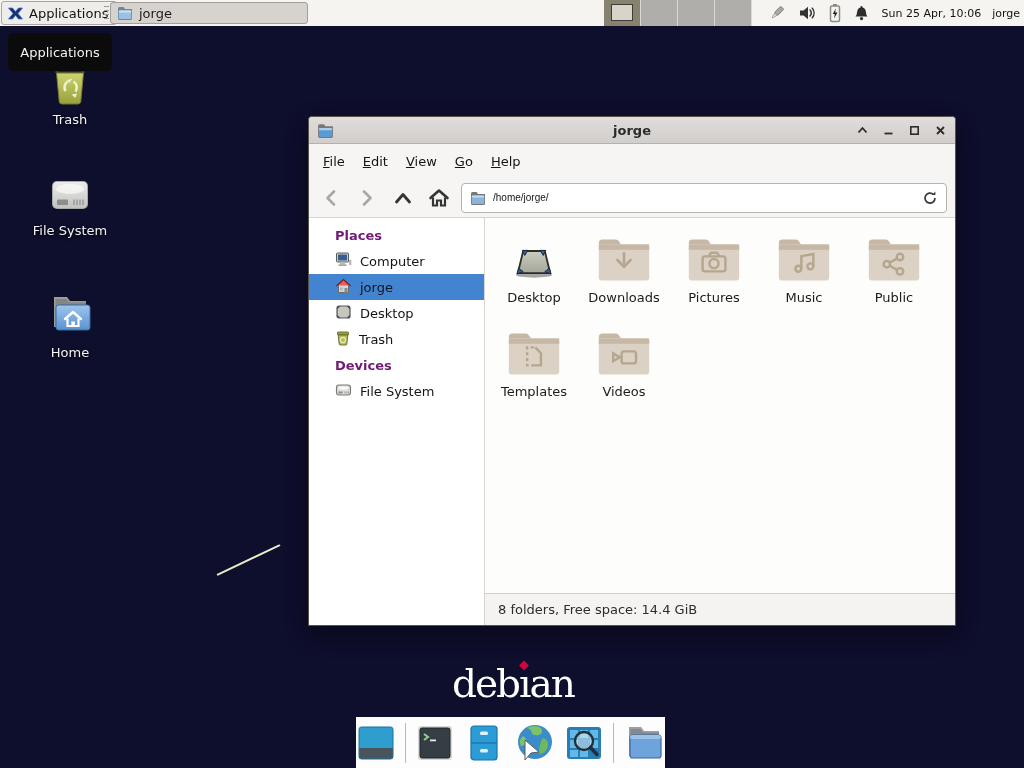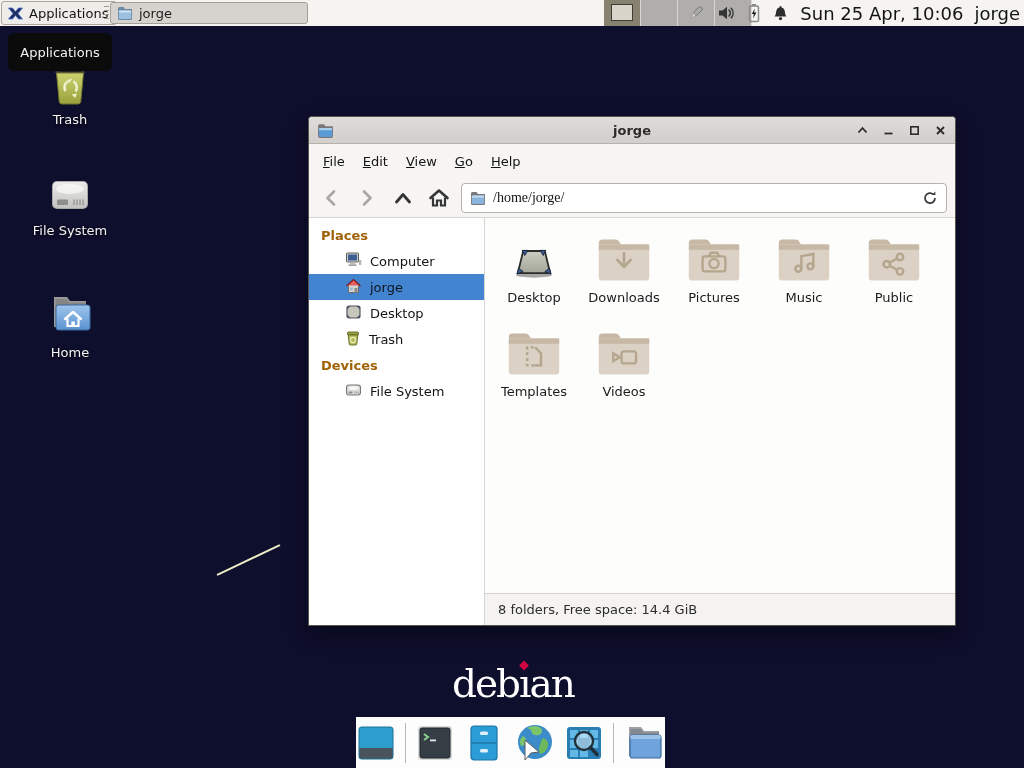--- a/index.html
+++ b/index.html
@@ -49,7 +49,7 @@
     position:absolute; right:4px; top:0; height:26px;
     display:flex; align-items:center; gap:11px;
   }
-  .tray .txt { color:#141414; font-size:18px; }
+  .tray .txt { color:#141414; font-size:11px; }
   .tray-icon { display:flex; align-items:center; }
 
   

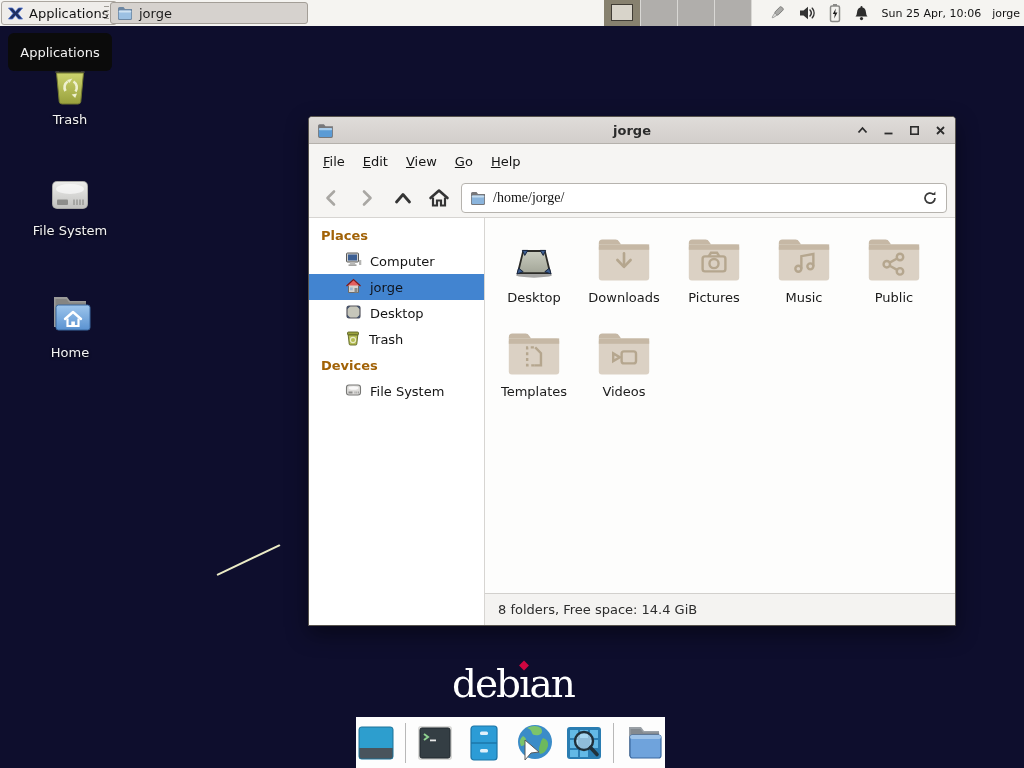--- a/index.html
+++ b/index.html
@@ -114,8 +114,8 @@
     display:flex; align-items:center; padding:0 8px; gap:7px;
   }
   .path-wrap input {
-    flex:1; border:none; outline:none; font-family:Liberation Serif, serif;
-    font-size:14px; color:#141414; background:transparent;
+    flex:1; border:none; outline:none; font-family:Liberation Sans, sans-serif;
+    font-size:10px; color:#141414; background:transparent;
   }
   .win-body { flex:1; display:flex; min-height:0; }
   .sidebar {

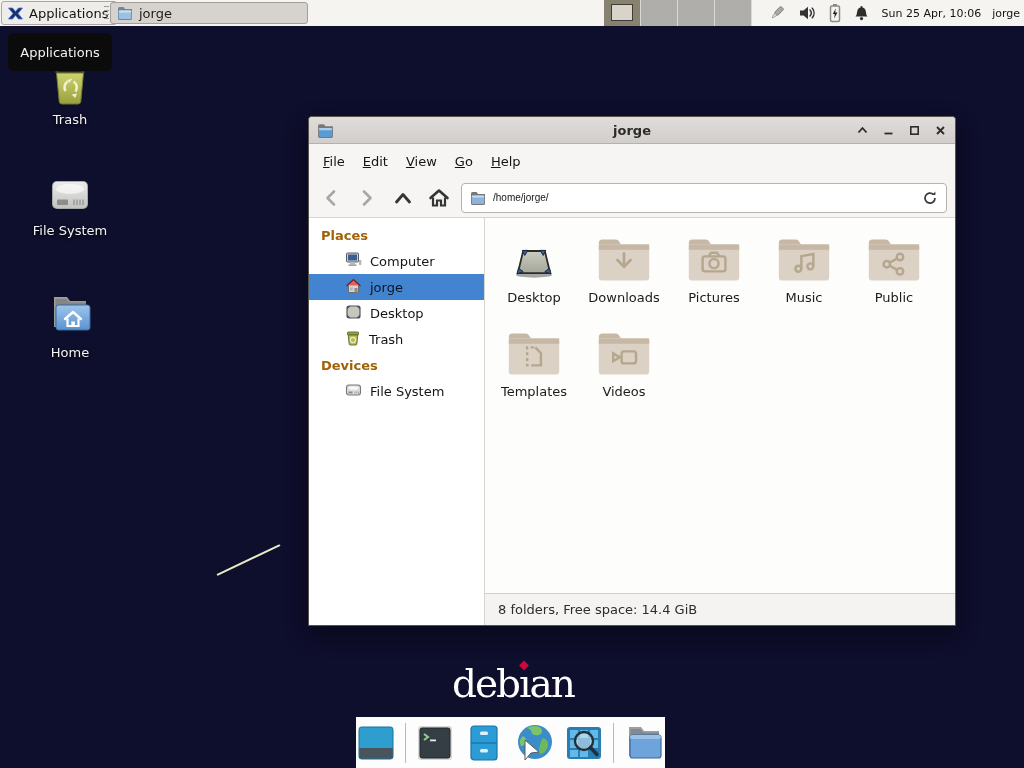--- a/index.html
+++ b/index.html
@@ -122,7 +122,7 @@
     width:176px; flex:0 0 176px; background:#ffffff;
     border-right:1px solid #d7d5d2; padding-top:4px;
   }
-  .side-header { font-weight:bold; padding:6px 10px 5px 12px; color:#a16207; }
+  .side-header { font-weight:bold; padding:6px 10px 5px 12px; color:#701a75;margin-left:14px; }
   .side-row {
     height:26px; display:flex; align-items:center; gap:8px; padding-left:36px;
     color:#141414;

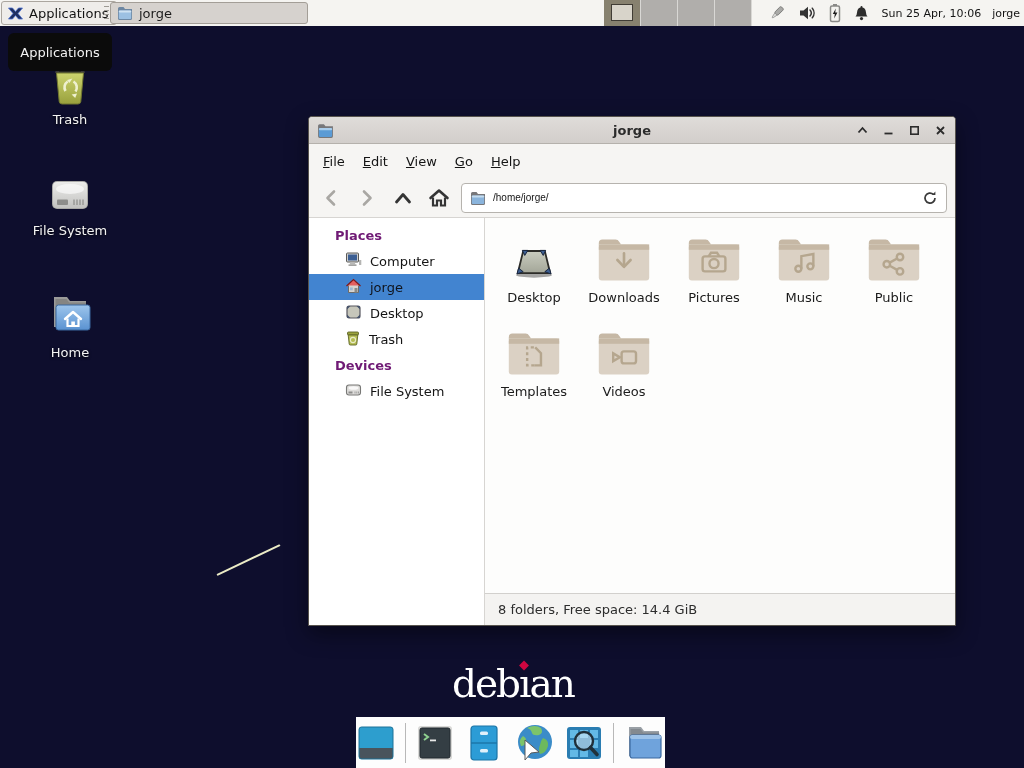--- a/index.html
+++ b/index.html
@@ -124,7 +124,7 @@
   }
   .side-header { font-weight:bold; padding:6px 10px 5px 12px; color:#701a75;margin-left:14px; }
   .side-row {
-    height:26px; display:flex; align-items:center; gap:8px; padding-left:36px;
+    height:26px; display:flex; align-items:center; gap:8px; padding-left:26px;
     color:#141414;
   }
   .side-row.selected { background:#4284d0; color:#10141c; }

